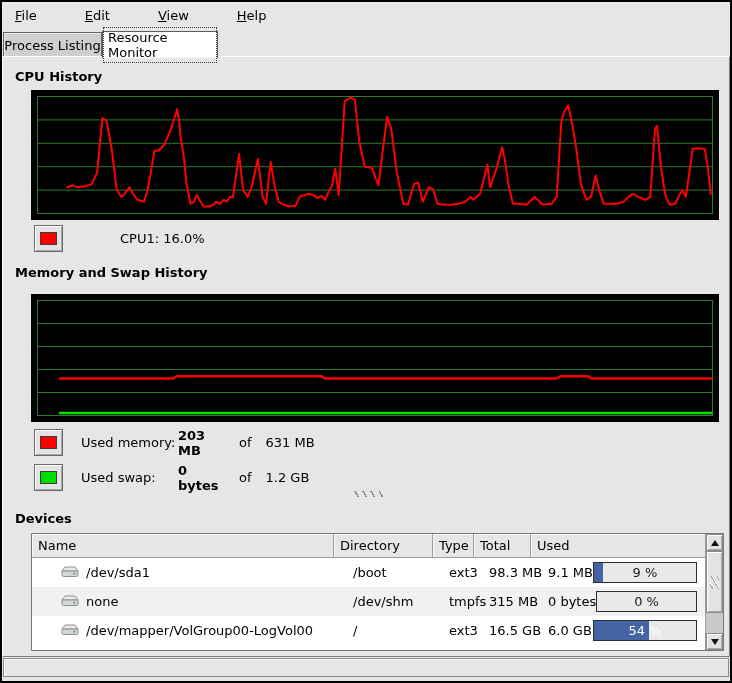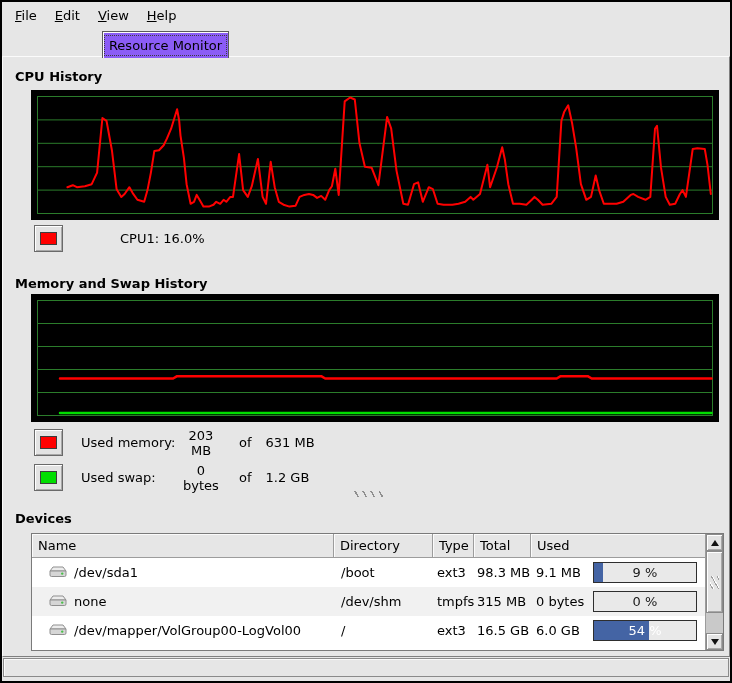--- a/index.html
+++ b/index.html
@@ -9,7 +9,7 @@
   .inner { position:relative; width:728px; height:679px; background:#e6e6e6; overflow:hidden; }
 
   
-  .menubar { position:absolute; top:0; left:0; right:0; height:27px; display:flex; align-items:center; padding-left:4px; }
+  .menubar { position:absolute; top:0; left:0; right:0; height:27px; display:flex; align-items:center; padding-left:4px;gap:30px; }
   .menu-item { display:inline-block; padding:4px 9px; cursor:default; }
   .menu-item::first-letter { text-decoration:underline; }
 

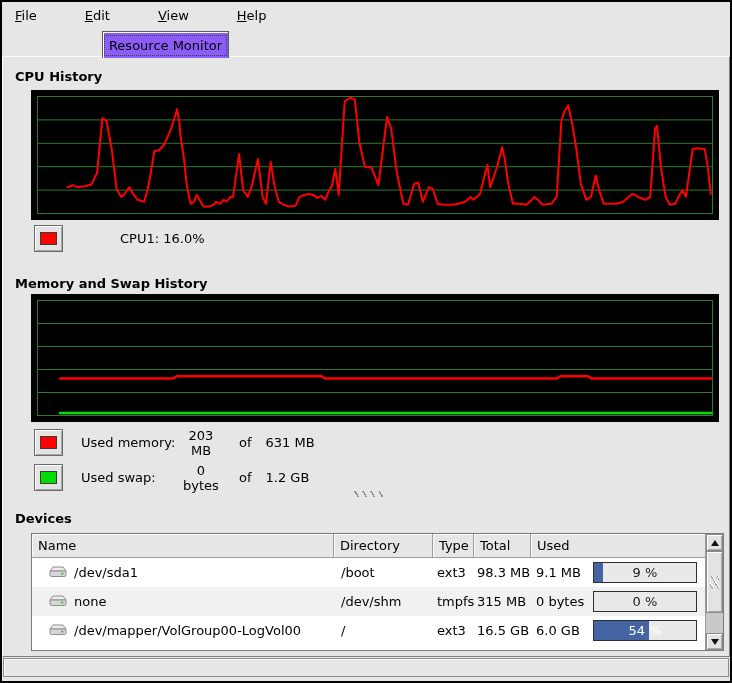--- a/index.html
+++ b/index.html
@@ -96,6 +96,9 @@
     </div>
 
     <div class="tabrow">
+      <div class="tab inactive">
+        <span>Process Listing</span>
+      </div>
       <div class="tab active">
         <span class="focus">Resource Monitor</span>
       </div>

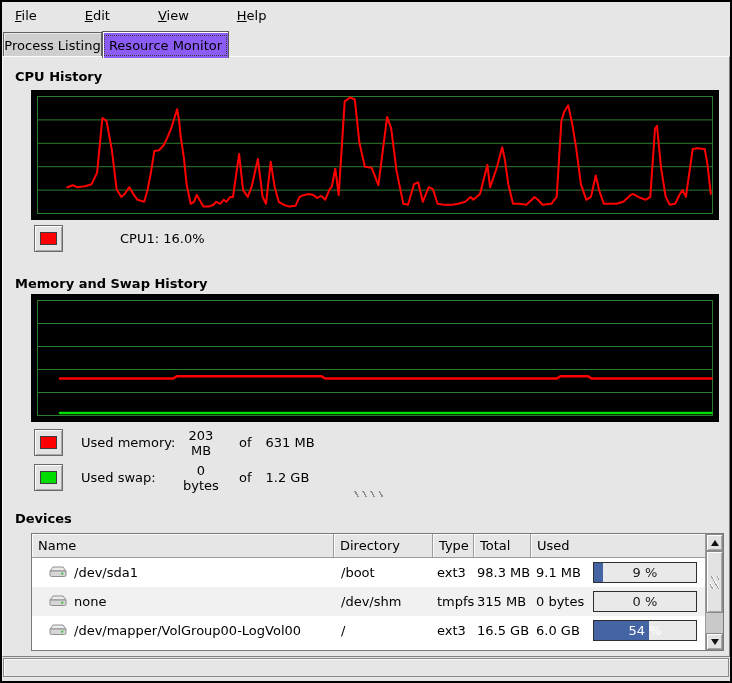--- a/index.html
+++ b/index.html
@@ -18,7 +18,7 @@
   .tab { position:absolute; top:2px; height:26px; display:flex; align-items:center; justify-content:center; }
   .tab.inactive { left:1px; width:99px; background:#cfcfcf; border:1px solid #636363; border-bottom:none;
                   box-shadow:inset 1px 1px 0 #e9e9e9; top:3px; height:25px; }
-  .tab.active { left:100px; width:127px; background:#8b5cf6; border:1px solid #5a5a5a; border-bottom:none;
+  .tab.active { left:100px; width:116px; background:#ffffff; border:1px solid #5a5a5a; border-bottom:none;
                 box-shadow:inset 1px 1px 0 #fbfbfb; z-index:3; height:27px; }
   .tab .focus { border:1px dotted #3c3c3c; padding:2px 4px; }
 

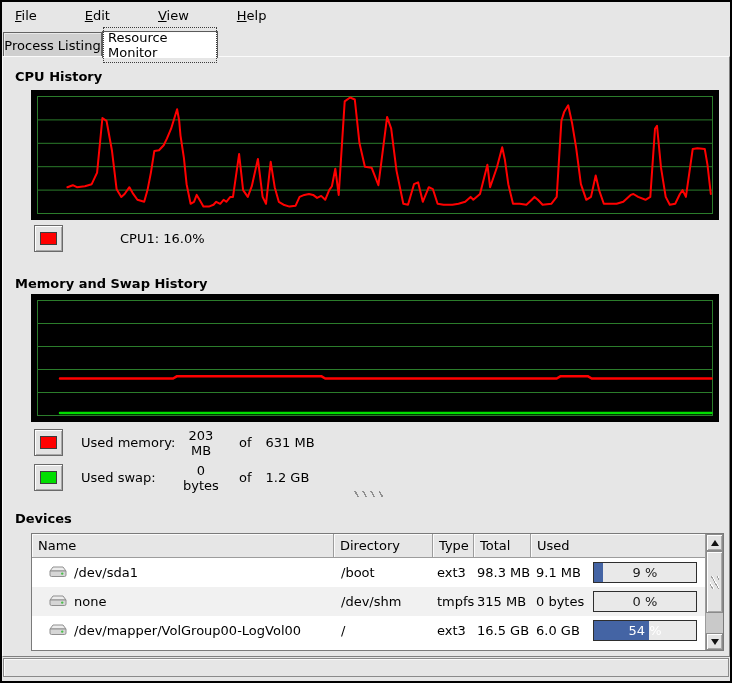--- a/index.html
+++ b/index.html
@@ -122,7 +122,7 @@
       </div>
       <div class="legend-text" style="left:73px; top:168px;margin-left:44px;">CPU1: 16.0%</div>
 
-      <div class="section-title" style="left:12px; top:219px;">Memory and Swap History</div>
+      <div class="section-title" style="left:12px; top:208px;">Memory and Swap History</div>
       <svg class="graph" style="left:28px; top:237px;" width="688" height="128">
           <rect x="0" y="0" width="688" height="128" fill="#000000"></rect>
           <rect x="6.5" y="6.5" width="675" height="115" fill="none" stroke="#2b7c2b" stroke-width="1"></rect>

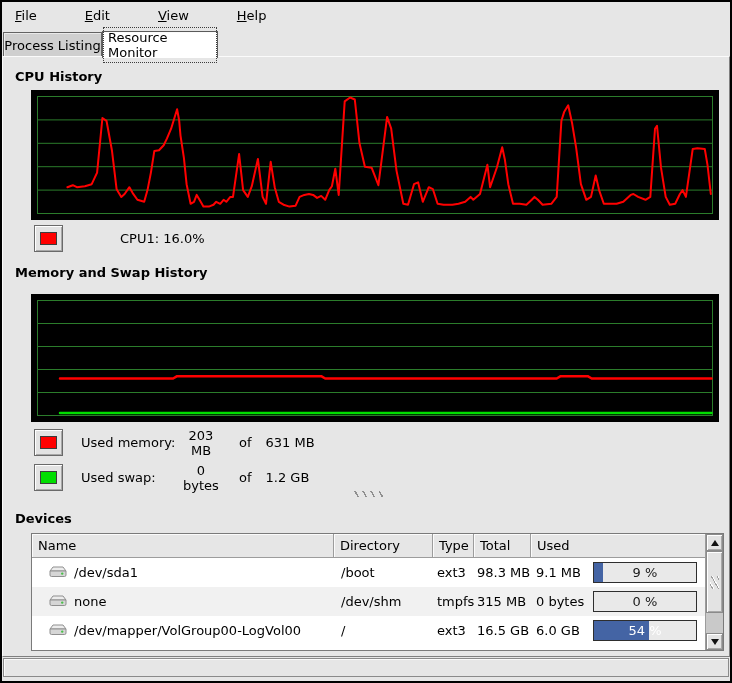--- a/index.html
+++ b/index.html
@@ -36,7 +36,7 @@
   .swatch-btn .chip { position:absolute; left:5px; right:5px; top:6px; bottom:6px; border:1px solid #3c3c3c; }
   .legend-text { position:absolute; height:27px; display:flex; align-items:center; }
   .leg-label { display:inline-block; width:97px; }
-  .leg-val1 { display:inline-block; width:46px; text-align:center; }
+  .leg-val1 { display:inline-block; width:46px; text-align:left;font-weight:bold; }
   .leg-of { display:inline-block; margin-left:15px; }
   .leg-val2 { display:inline-block; margin-left:14px; }
 

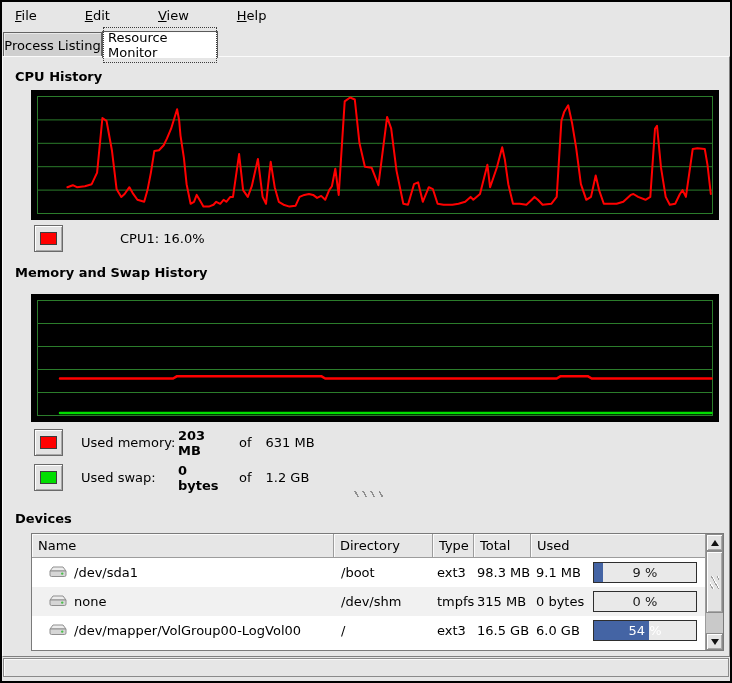--- a/index.html
+++ b/index.html
@@ -52,7 +52,7 @@
   .th { background:#e6e6e6; border-right:1px solid #9c9c9c; border-bottom:1px solid #9c9c9c;
         box-shadow:inset 1px 1px 0 #fbfbfb; padding-left:6px; line-height:23px; white-space:nowrap; overflow:hidden; }
   .th:last-child { border-right:none; }
-  .trow { display:grid; grid-template-columns:302px 99px 41px 57px 1fr; height:29px; flex:0 0 29px; align-items:center; }
+  .trow { display:grid; grid-template-columns:302px 99px 41px 57px 1fr; height:29px; flex:0 0 29px; align-items:center;padding-left:12px; }
   .trow.alt { background:#f1f1f1; }
   .td { white-space:nowrap; overflow:hidden; padding-left:6px; }
   .td.name { display:flex; align-items:center; padding-left:17px; }

